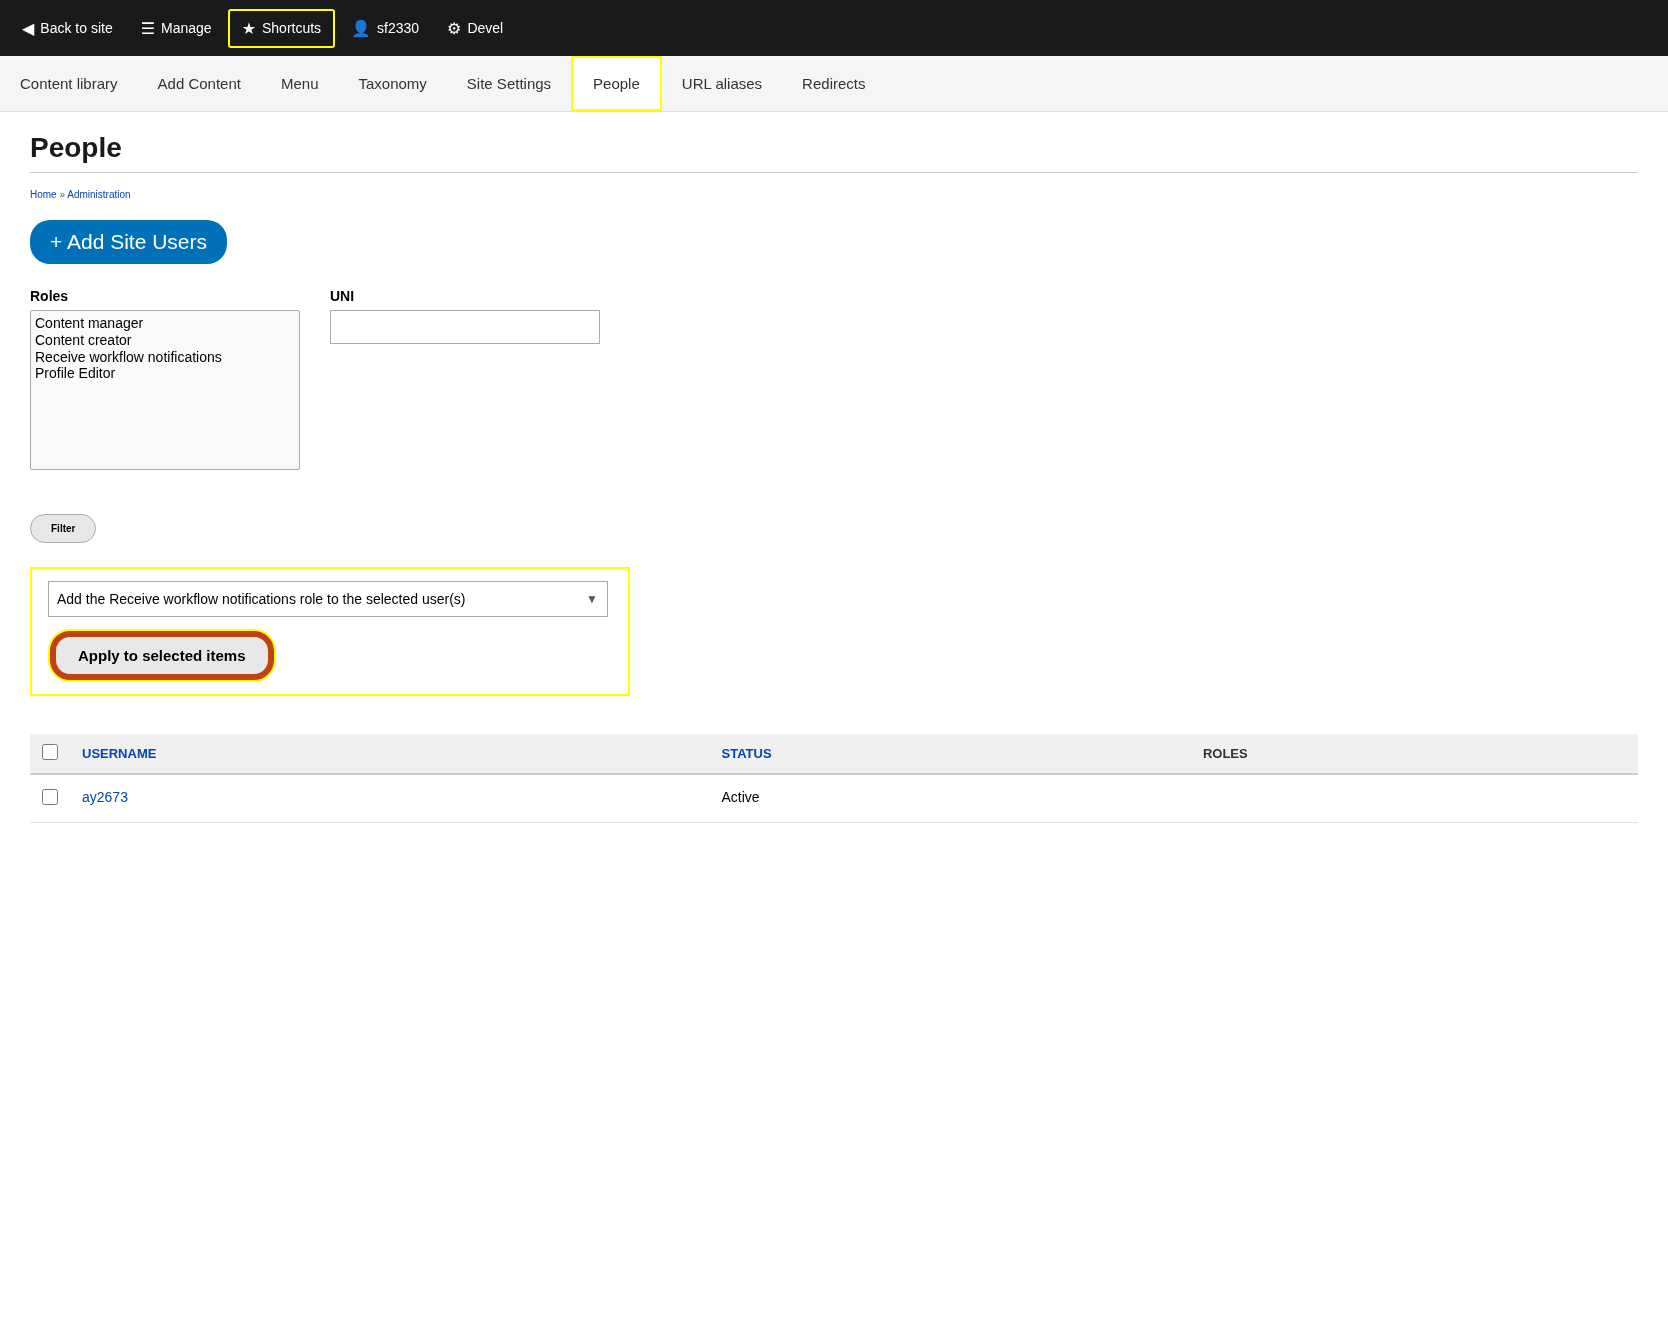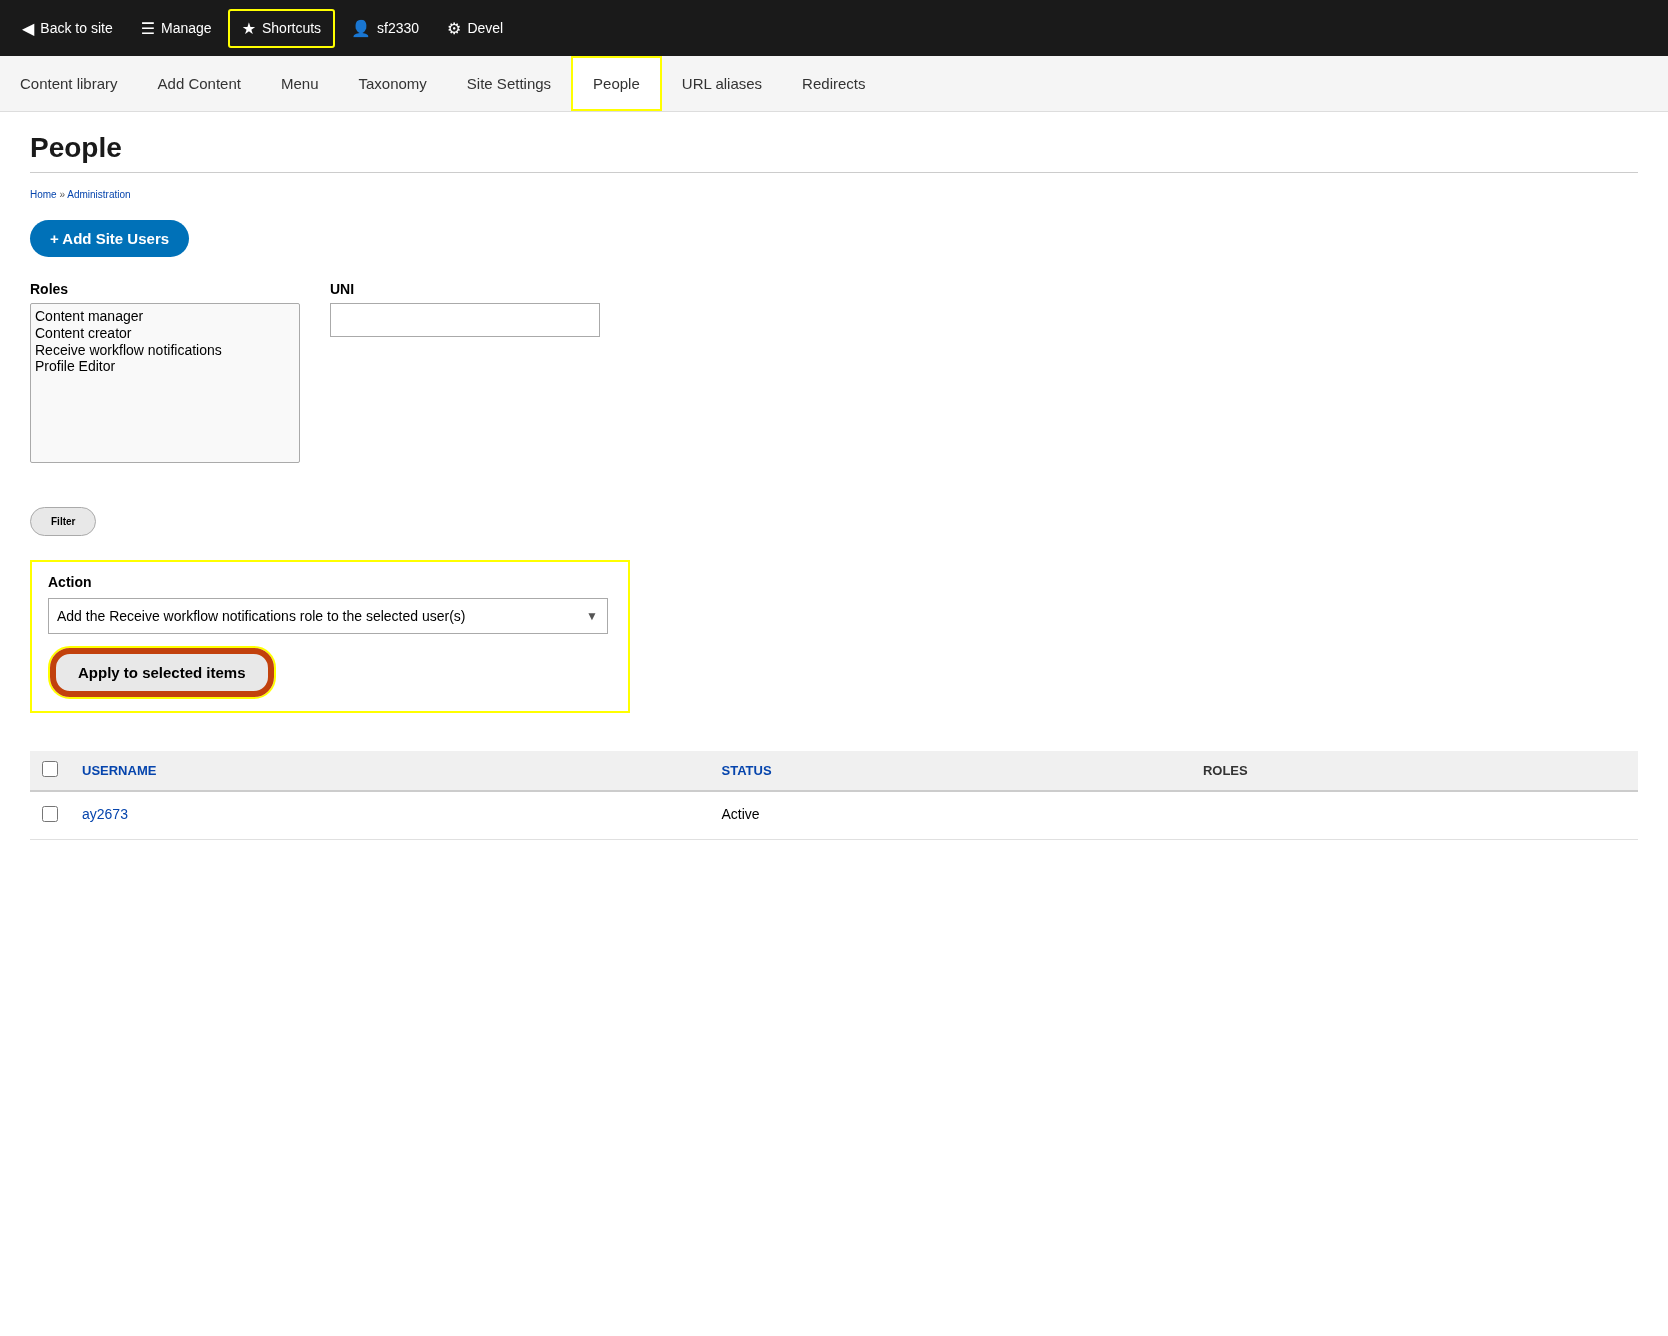--- a/index.html
+++ b/index.html
@@ -92,10 +92,10 @@
       border: none;
       border-radius: 20px;
       padding: 10px 20px;
-      font-size: 15px;
+      font-size: 21px;
       cursor: pointer;
       margin-bottom: 24px;
-      font-weight: bold;
+      font-weight: normal;
     }
 
     

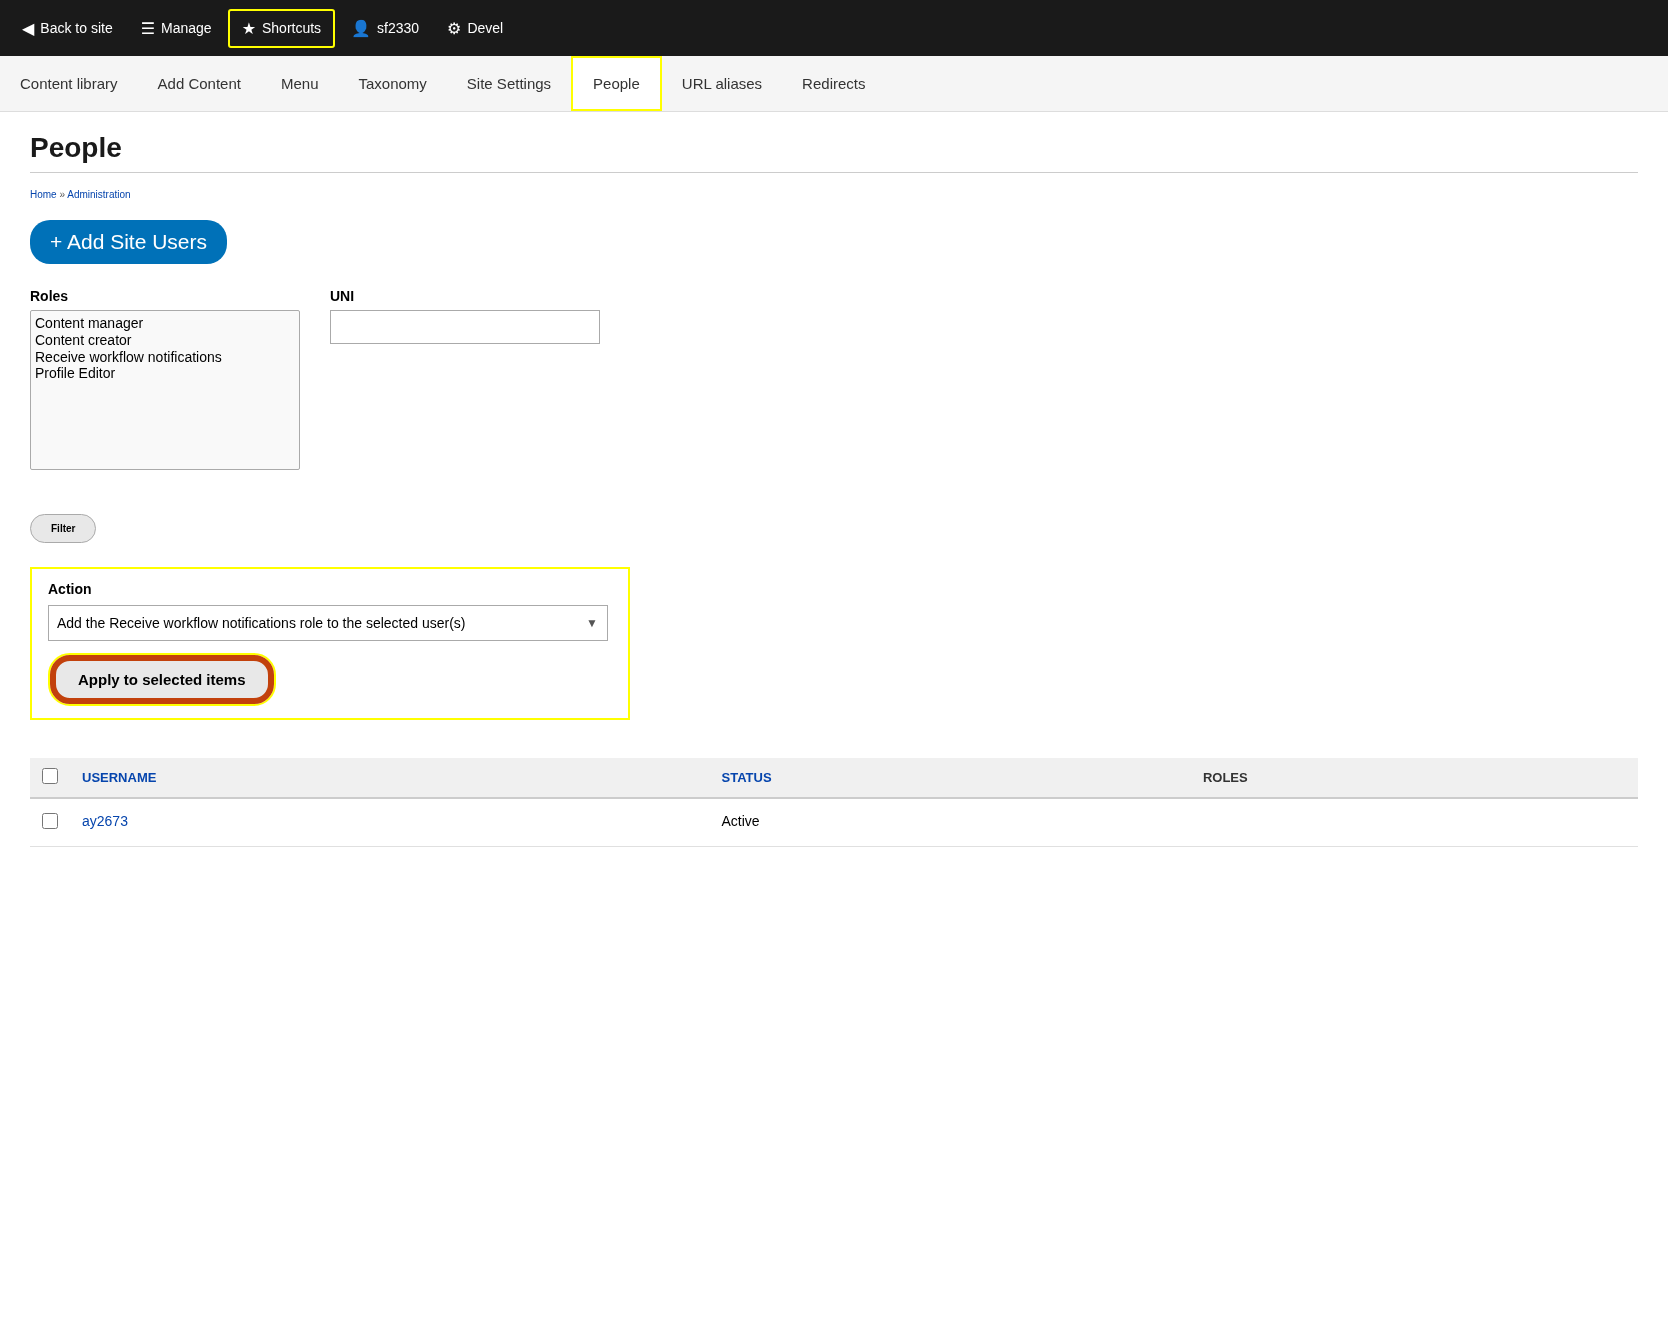--- a/index.html
+++ b/index.html
@@ -316,7 +316,6 @@
 
   
   <div class="action-section">
-    <div class="action-label">Action</div>
     <div class="action-select-row">
       <div class="action-select-wrapper">
         <select class="action-select">

